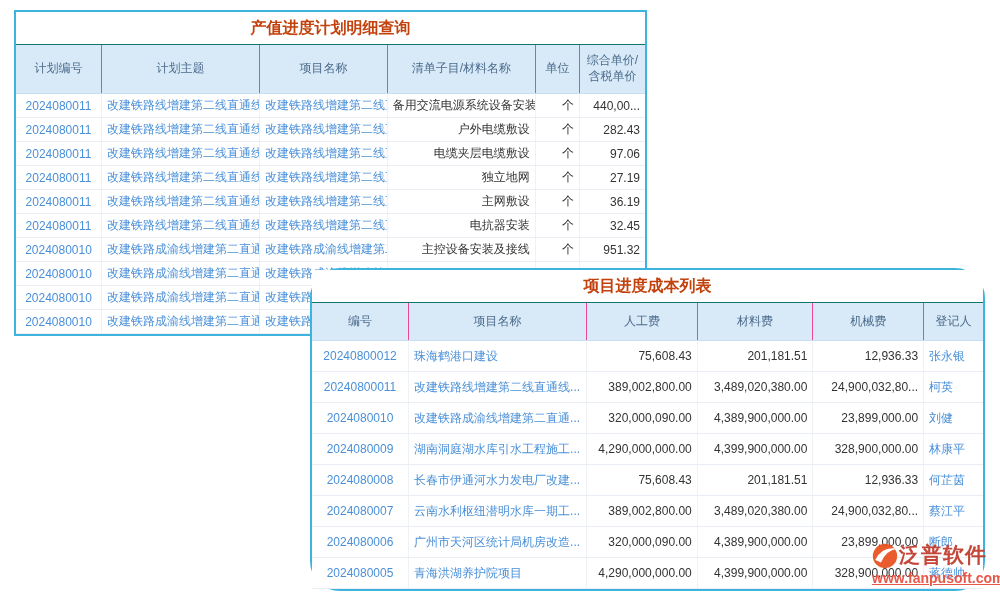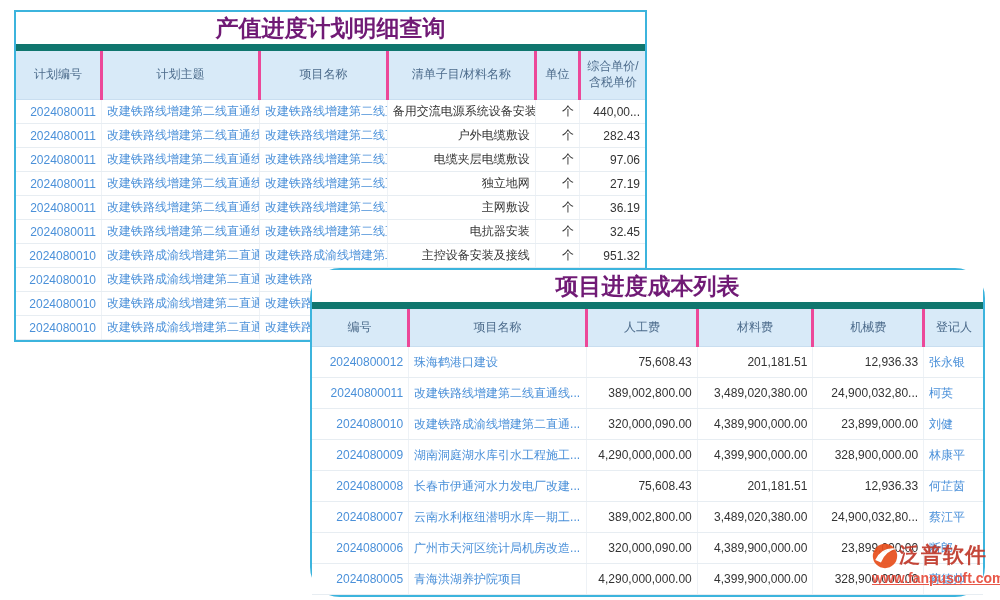--- a/index.html
+++ b/index.html
@@ -12,7 +12,7 @@
   #panel2{left:310px;top:268px;width:671px;z-index:2;border-radius:30px;}
   .panel-title{
     height:32px;line-height:32px;text-align:center;font-weight:bold;
-    font-size:23px;color:#701a75;background:#fff;border-bottom:7px solid #0f766e;
+    font-size:16px;color:#c2410c;background:#fff;border-bottom:1px solid #0f766e;
     white-space:nowrap;overflow:hidden;
   }
   table{width:100%;border-collapse:collapse;table-layout:fixed;}

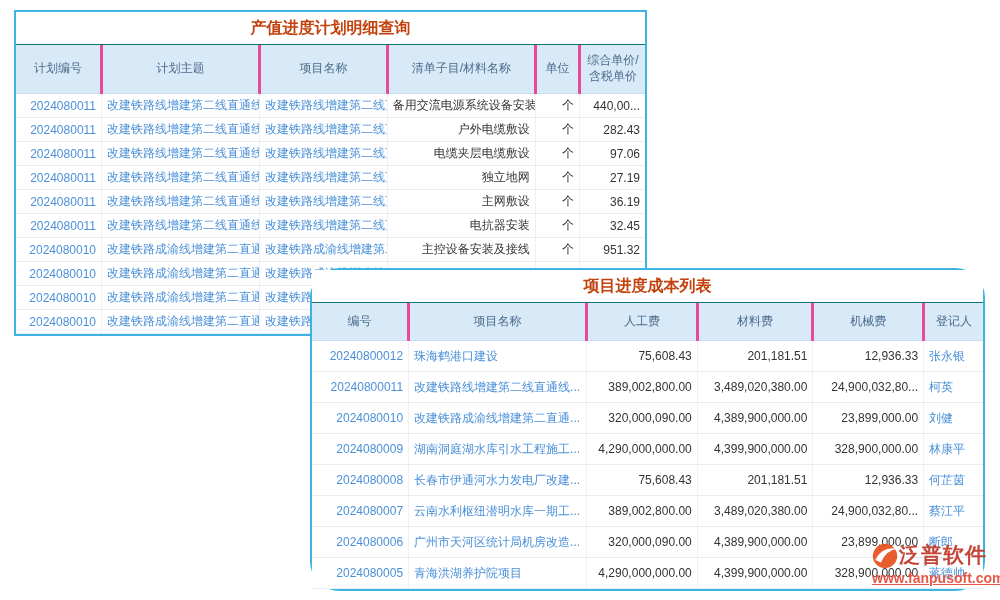--- a/index.html
+++ b/index.html
@@ -18,7 +18,7 @@
   table{width:100%;border-collapse:collapse;table-layout:fixed;}
   th{
     background:#d8eaf8;color:#4c6b8b;font-weight:normal;font-size:12px;
-    text-align:center;border-right:3px solid #ec4899;border-bottom:1px solid #c9def0;
+    text-align:center;border-right:1px solid #ec4899;border-bottom:1px solid #c9def0;
     padding:2px 3px;word-break:break-all;line-height:1.3;vertical-align:middle;
   }
   th:last-child{border-right:none;}

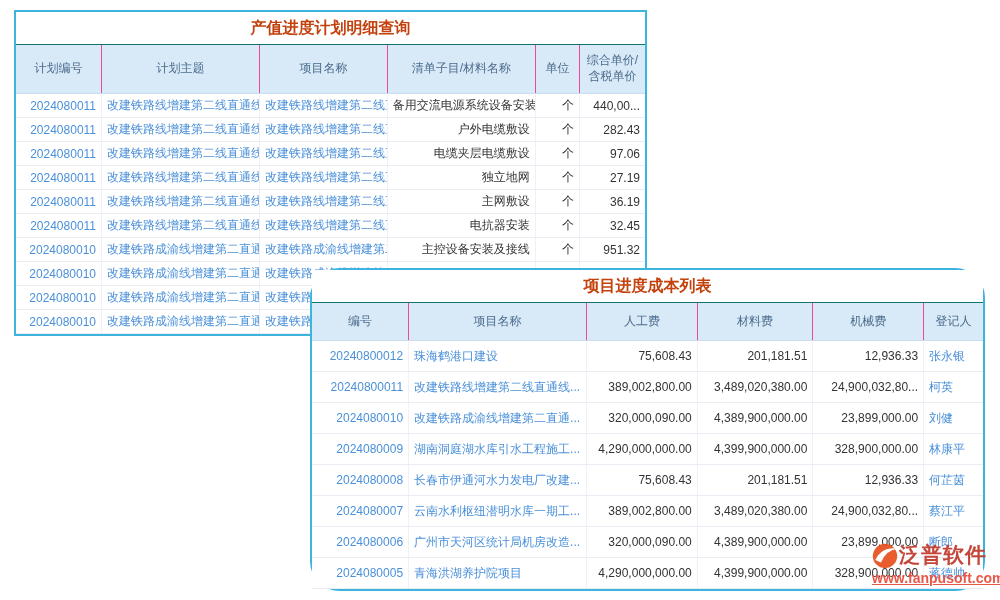--- a/index.html
+++ b/index.html
@@ -32,7 +32,7 @@
   #panel2 th{height:33px;}
   #panel1 td{height:23px;}
   #panel2 td{height:30px;}
-  .cell-id{color:#4a90d9;text-align:right;}
+  .cell-id{color:#4a90d9;text-align:center;}
   .cell-reg{color:#4a90d9;text-align:left;}
   .cell-topic,.cell-project,.cell-project2{color:#4a90d9;text-align:left;}
   .cell-item,.cell-unit{text-align:right;color:#333;}

